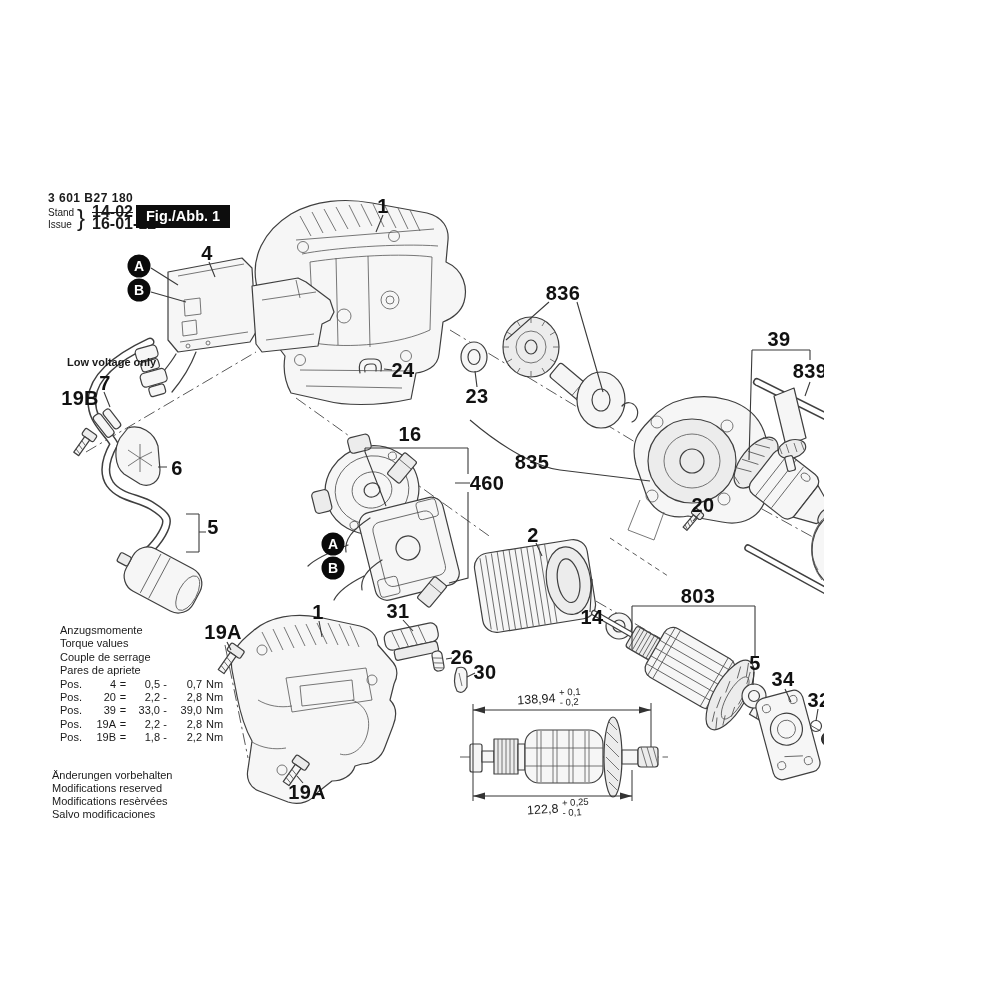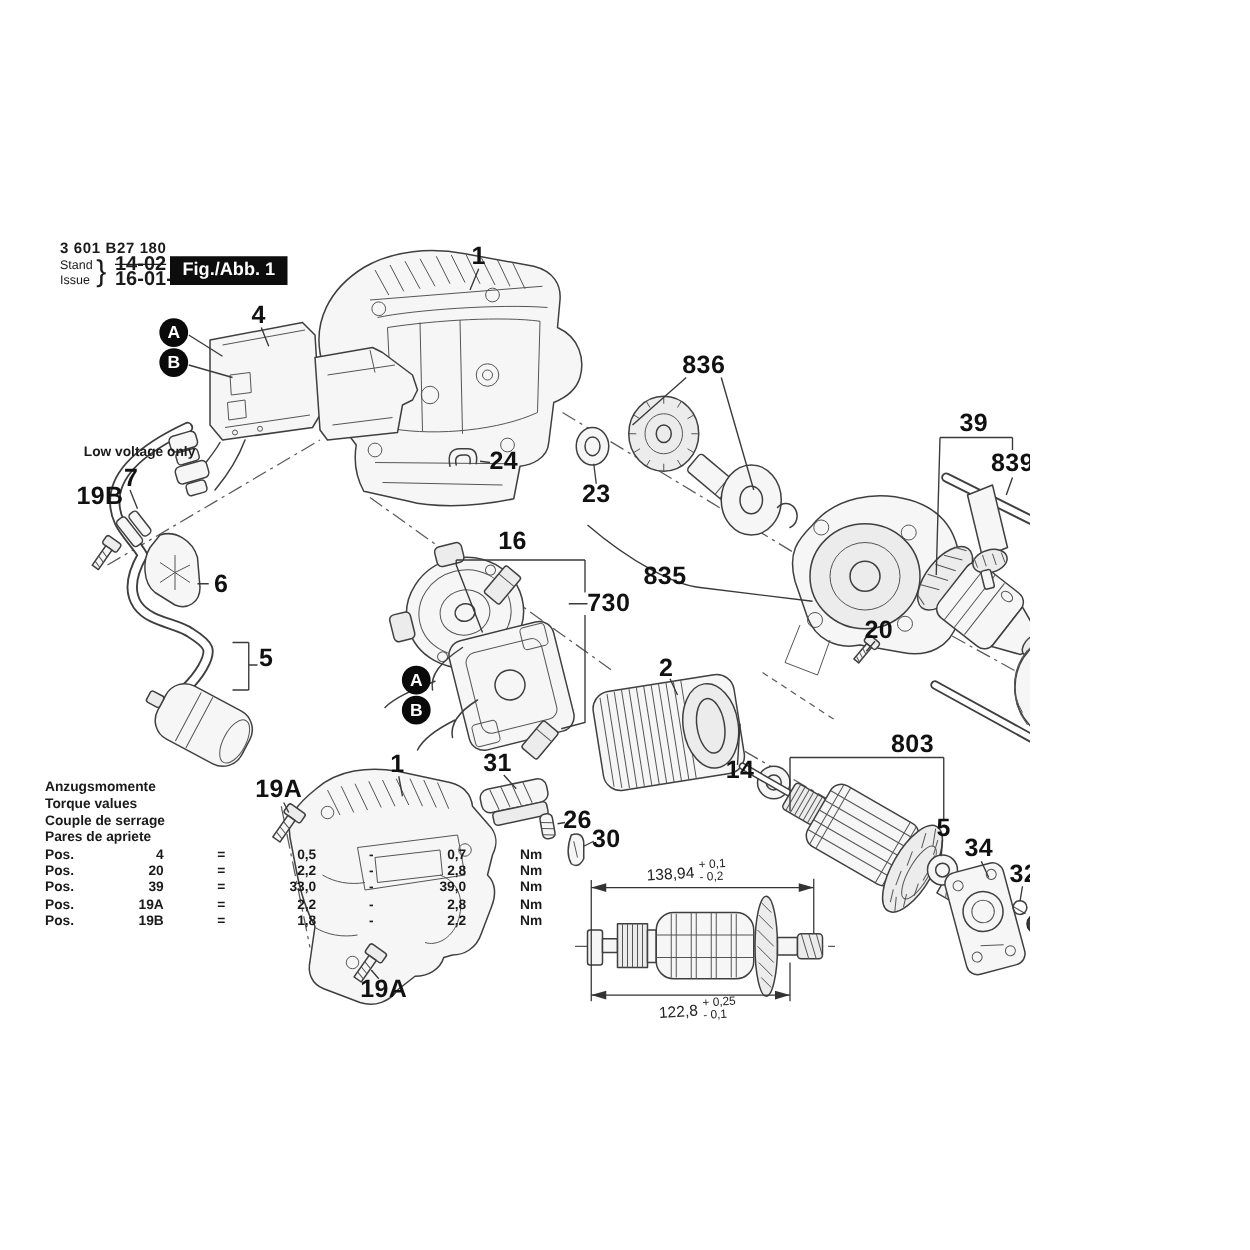--- a/index.html
+++ b/index.html
@@ -450,7 +450,7 @@
       <div class="plabel" style="left: 177px; top: 468px;">6</div>
       <div class="plabel" style="left: 213px; top: 527px;">5</div>
       <div class="plabel" style="left: 410px; top: 434px;">16</div>
-      <div class="plabel" style="left: 487px; top: 483px;">730</div>
+      <div class="plabel" style="left: 487px; top: 483px;">460</div>
       <div class="plabel" style="left: 533px; top: 535px;">2</div>
       <div class="plabel" style="left: 563px; top: 293px;">836</div>
       <div class="plabel" style="left: 477px; top: 396px;">23</div>

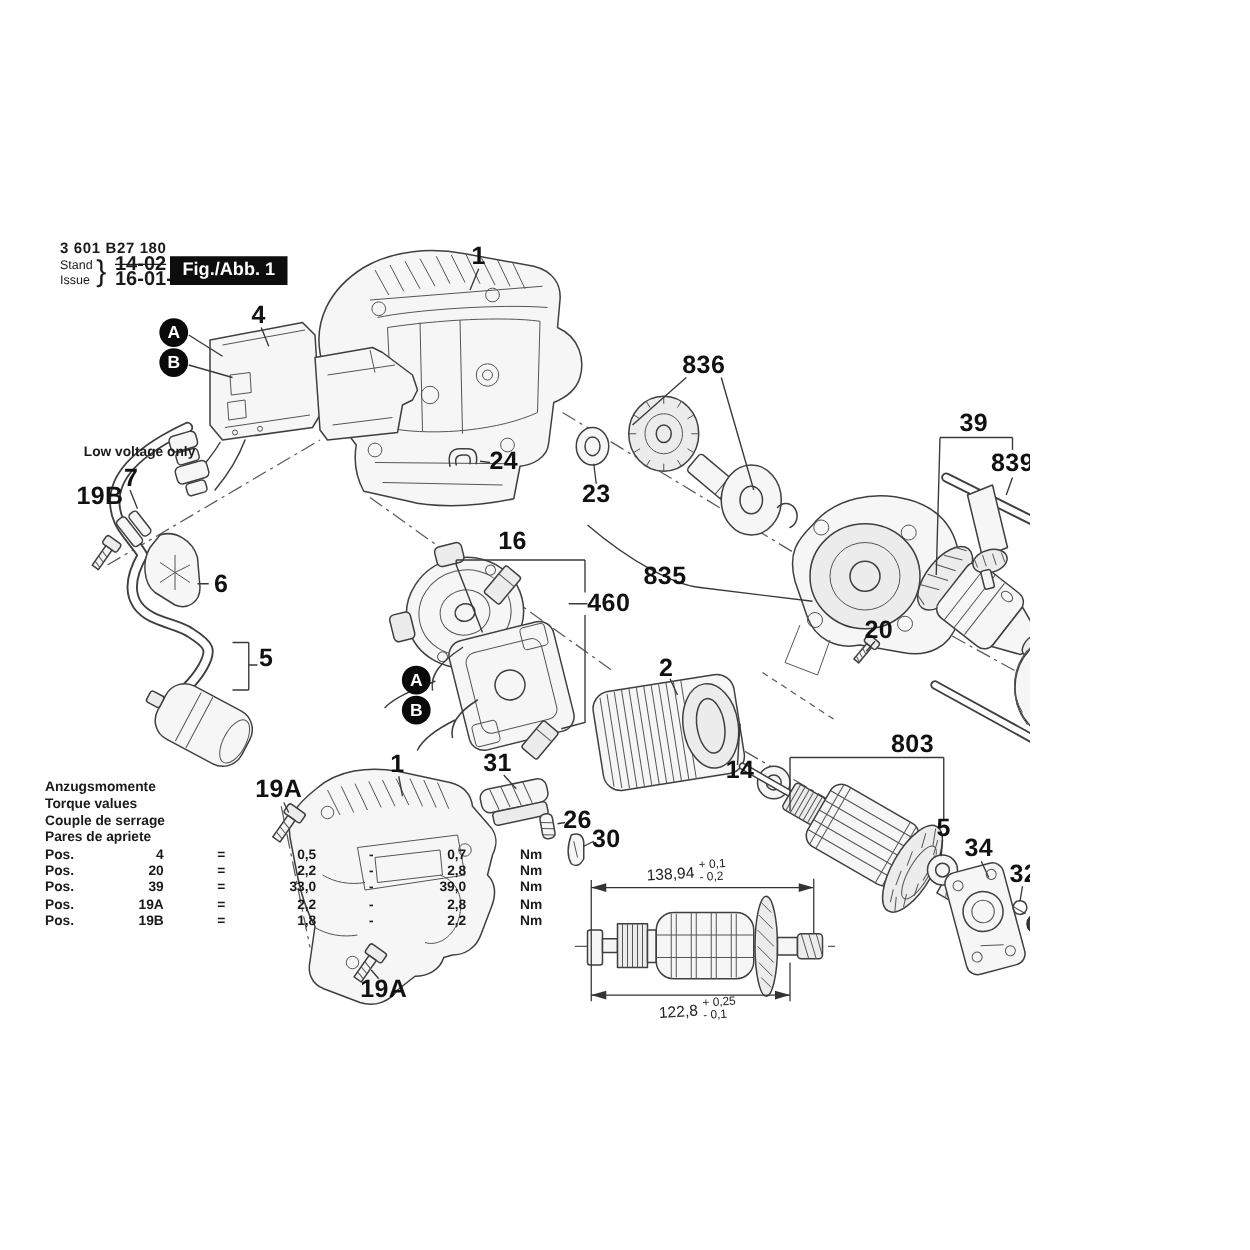--- a/index.html
+++ b/index.html
@@ -456,7 +456,7 @@
       <div class="plabel" style="left: 477px; top: 396px;">23</div>
       <div class="plabel" style="left: 532px; top: 462px;">835</div>
       <div class="plabel" style="left: 592px; top: 569px; margin-top: 48px;">14</div>
-      <div class="plabel" style="left: 698px; top: 596px; margin-left: 32px;">803</div>
+      <div class="plabel" style="left: 698px; top: 596px;">803</div>
       <div class="plabel" style="left: 703px; top: 505px;">20</div>
       <div class="plabel" style="left: 755px; top: 663px;">5</div>
       <div class="plabel" style="left: 783px; top: 679px;">34</div>

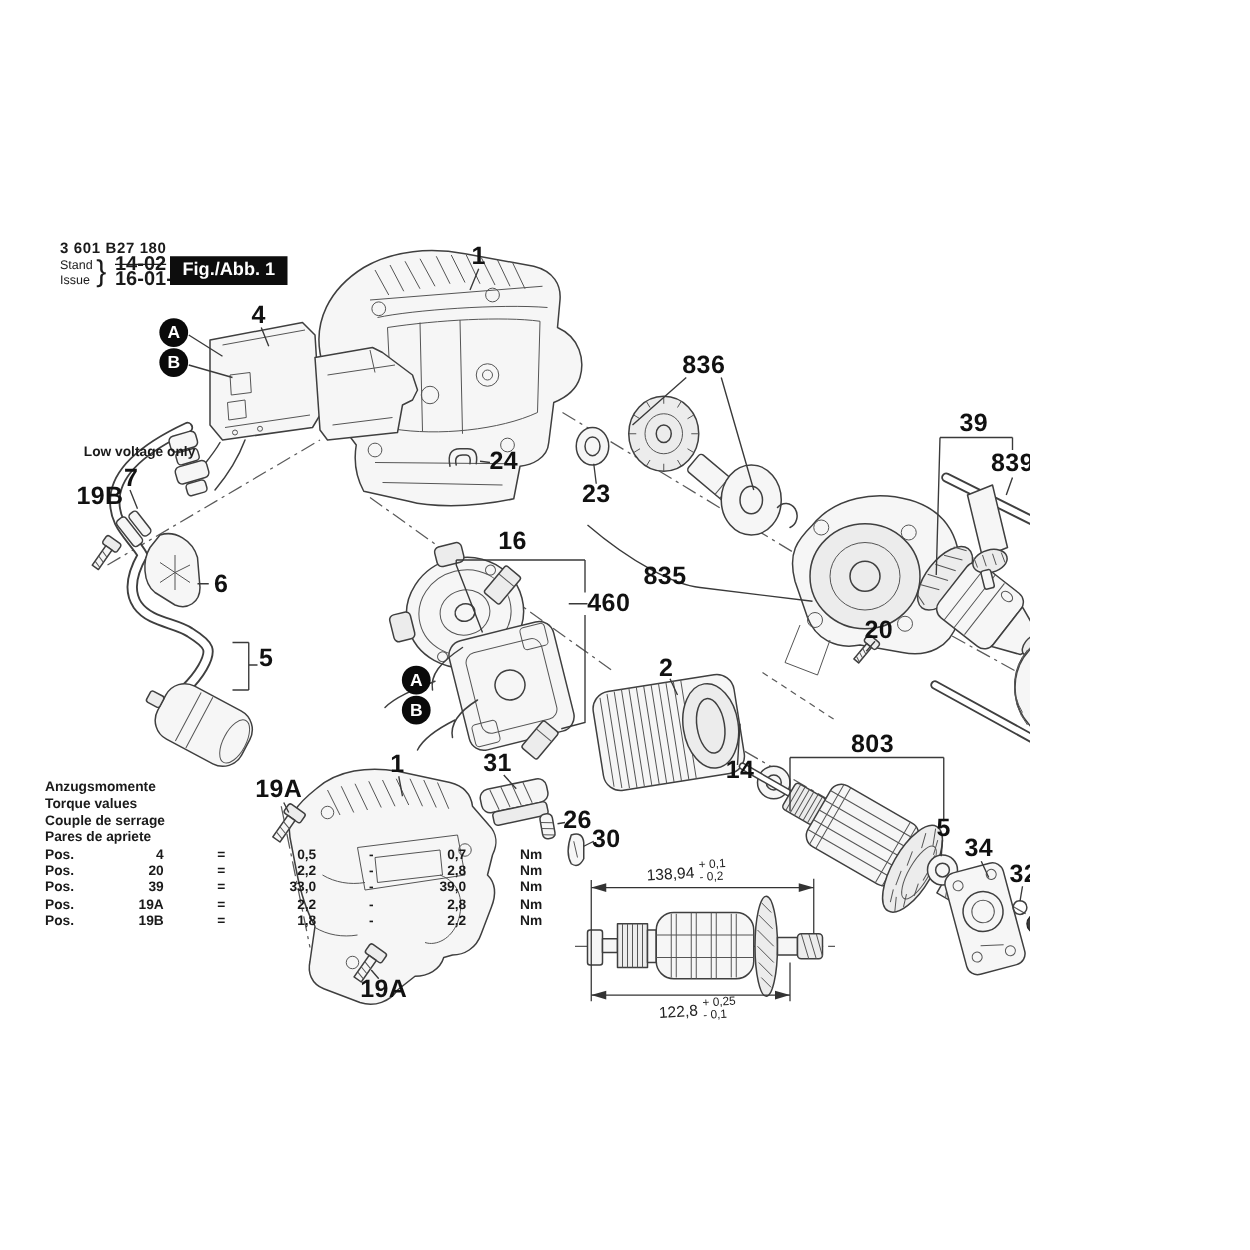--- a/index.html
+++ b/index.html
@@ -27,7 +27,7 @@
   .figbox{position:absolute;left:136px;top:205px;background:#0d0d0d;color:#fff;font-weight:bold;
           font-size:14.5px;padding:3px 10px 4px 10px;}
   .lowv{position:absolute;left:67px;top:356px;font-size:11px;font-weight:bold;}
-  .torque{position:absolute;left:36px;top:624px;font-size:11px;line-height:13.4px;font-weight:bold;}
+  .torque{position:absolute;left:60px;top:624px;font-size:11px;line-height:13.4px;}
   .trow{display:grid;grid-template-columns:28px 28px 14px 30px 10px 32px 26px;gap:39px;}
   .trow .r{text-align:right;} .trow .c{text-align:center;} .trow .u{padding-left:4px;}
   .footer{position:absolute;left:52px;top:769px;font-size:11px;line-height:13px;}

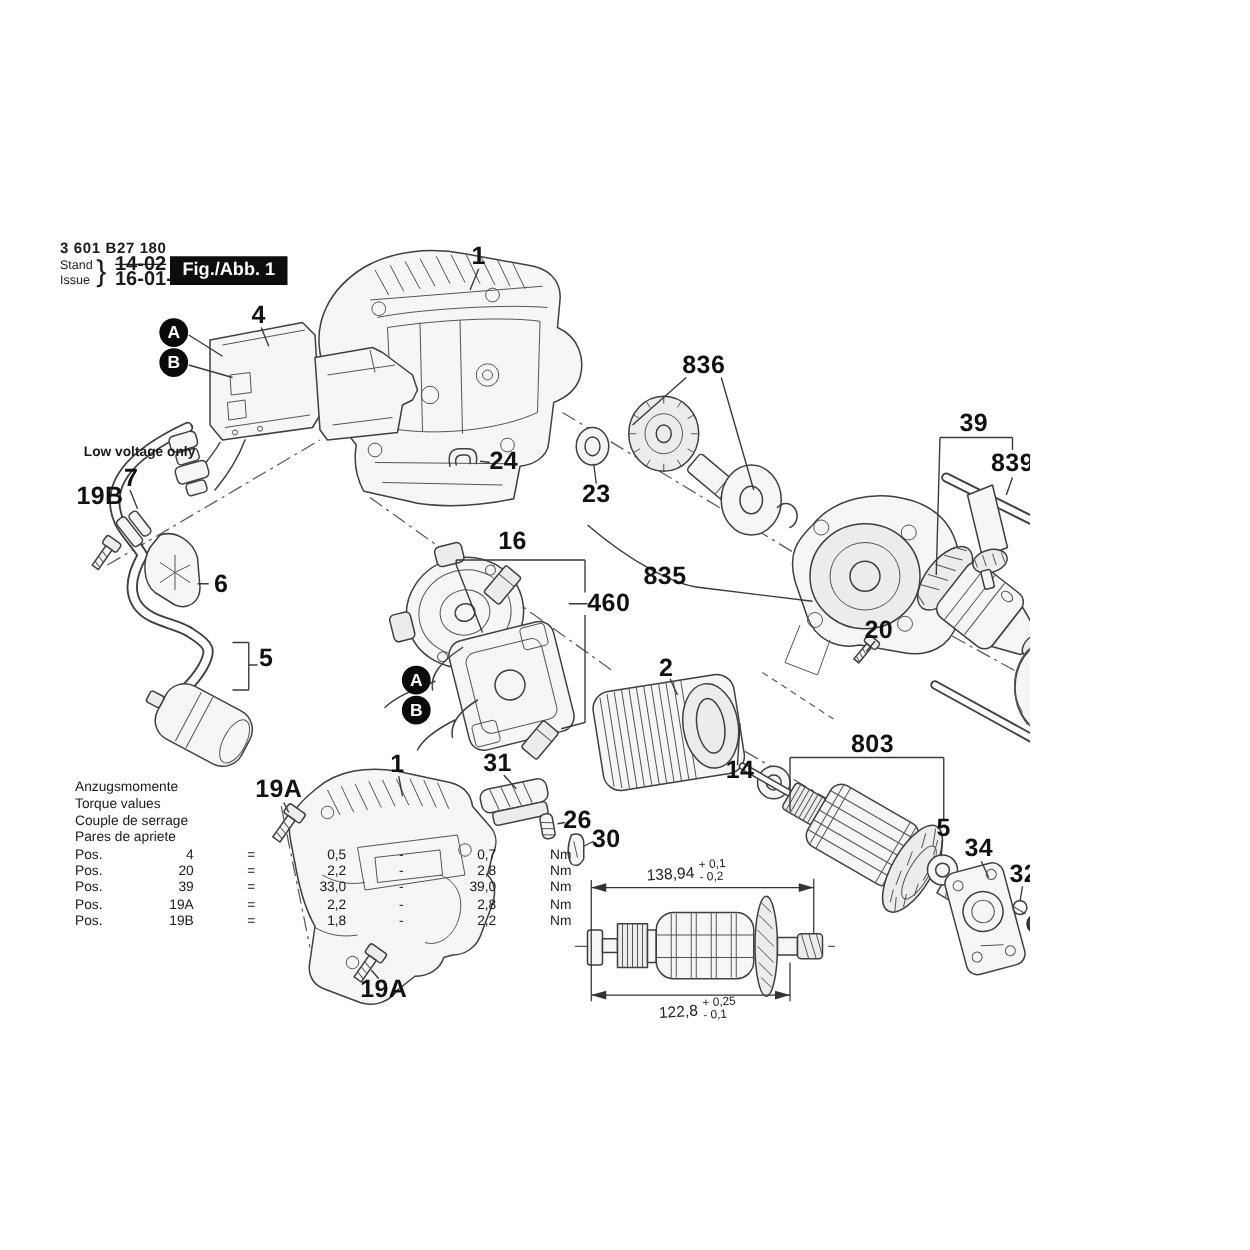--- a/index.html
+++ b/index.html
@@ -28,7 +28,7 @@
           font-size:14.5px;padding:3px 10px 4px 10px;}
   .lowv{position:absolute;left:67px;top:356px;font-size:11px;font-weight:bold;}
   .torque{position:absolute;left:60px;top:624px;font-size:11px;line-height:13.4px;}
-  .trow{display:grid;grid-template-columns:28px 28px 14px 30px 10px 32px 26px;gap:39px;}
+  .trow{display:grid;grid-template-columns:28px 28px 14px 30px 10px 32px 26px;}
   .trow .r{text-align:right;} .trow .c{text-align:center;} .trow .u{padding-left:4px;}
   .footer{position:absolute;left:52px;top:769px;font-size:11px;line-height:13px;}
   .dimtxt{position:absolute;transform:translate(-50%,-50%) rotate(-3.5deg);font-size:12.5px;

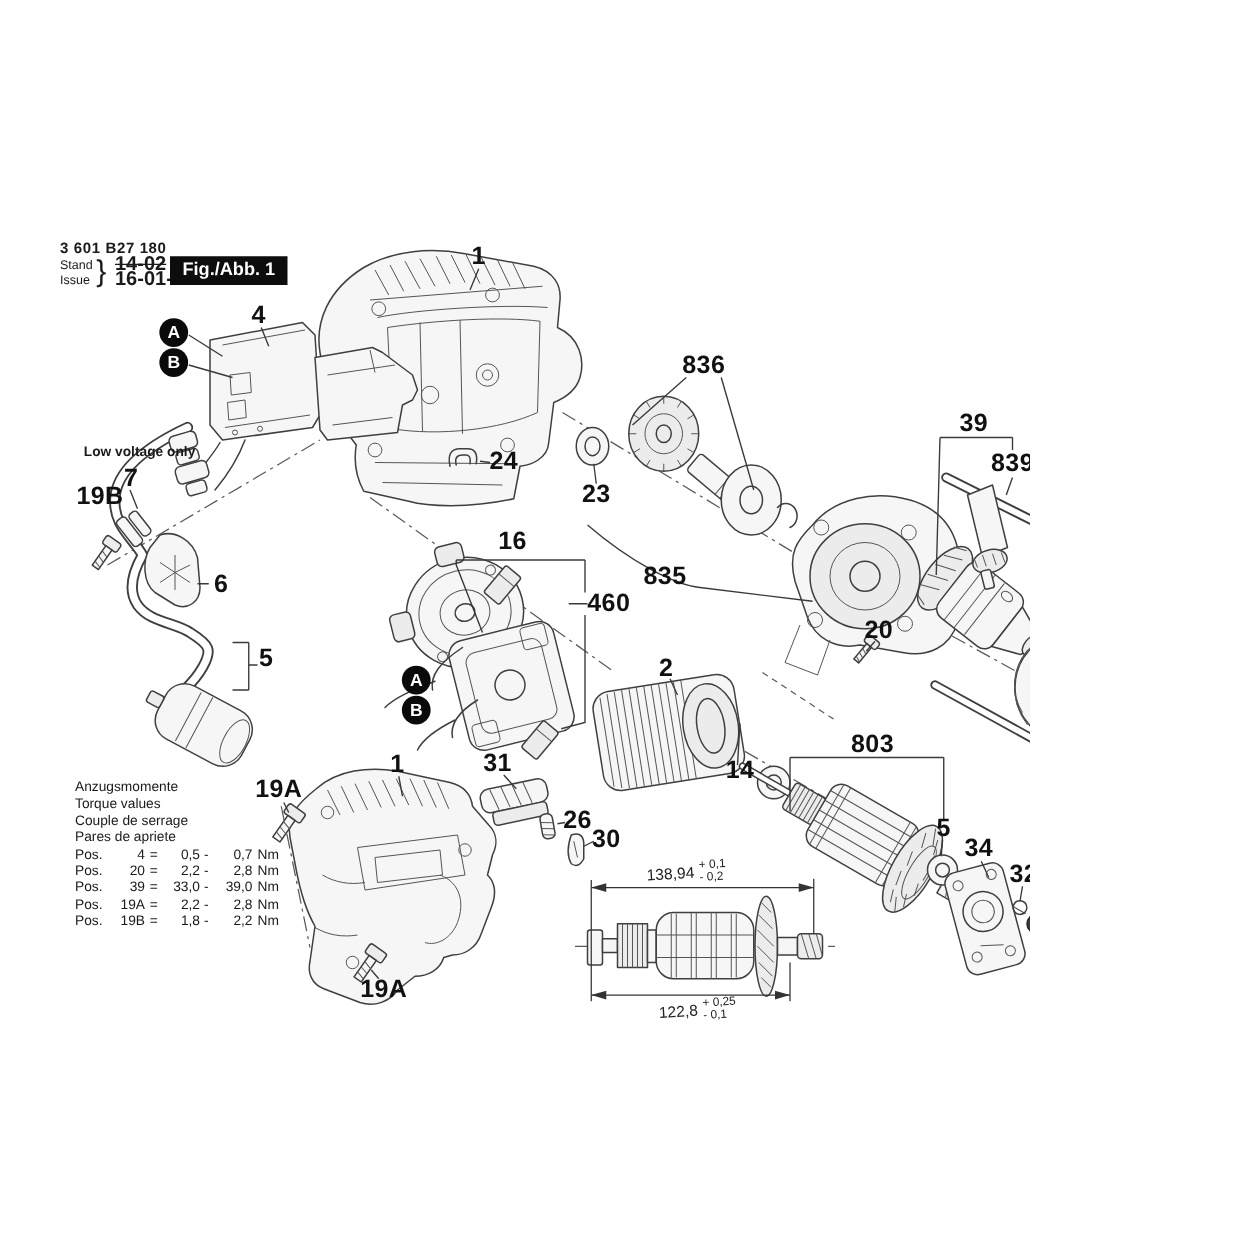--- a/index.html
+++ b/index.html
@@ -425,6 +425,12 @@
       </div>
   </div>
 
+  <div class="footer" id="footer-notes">
+      <div>Änderungen vorbehalten</div>
+      <div>Modifications reserved</div>
+      <div>Modifications resèrvées</div>
+      <div>Salvo modificaciones</div>
+    </div>
 
   <div class="dimtxt" style="left:549px;top:698px;">
     <span>138,94</span>

